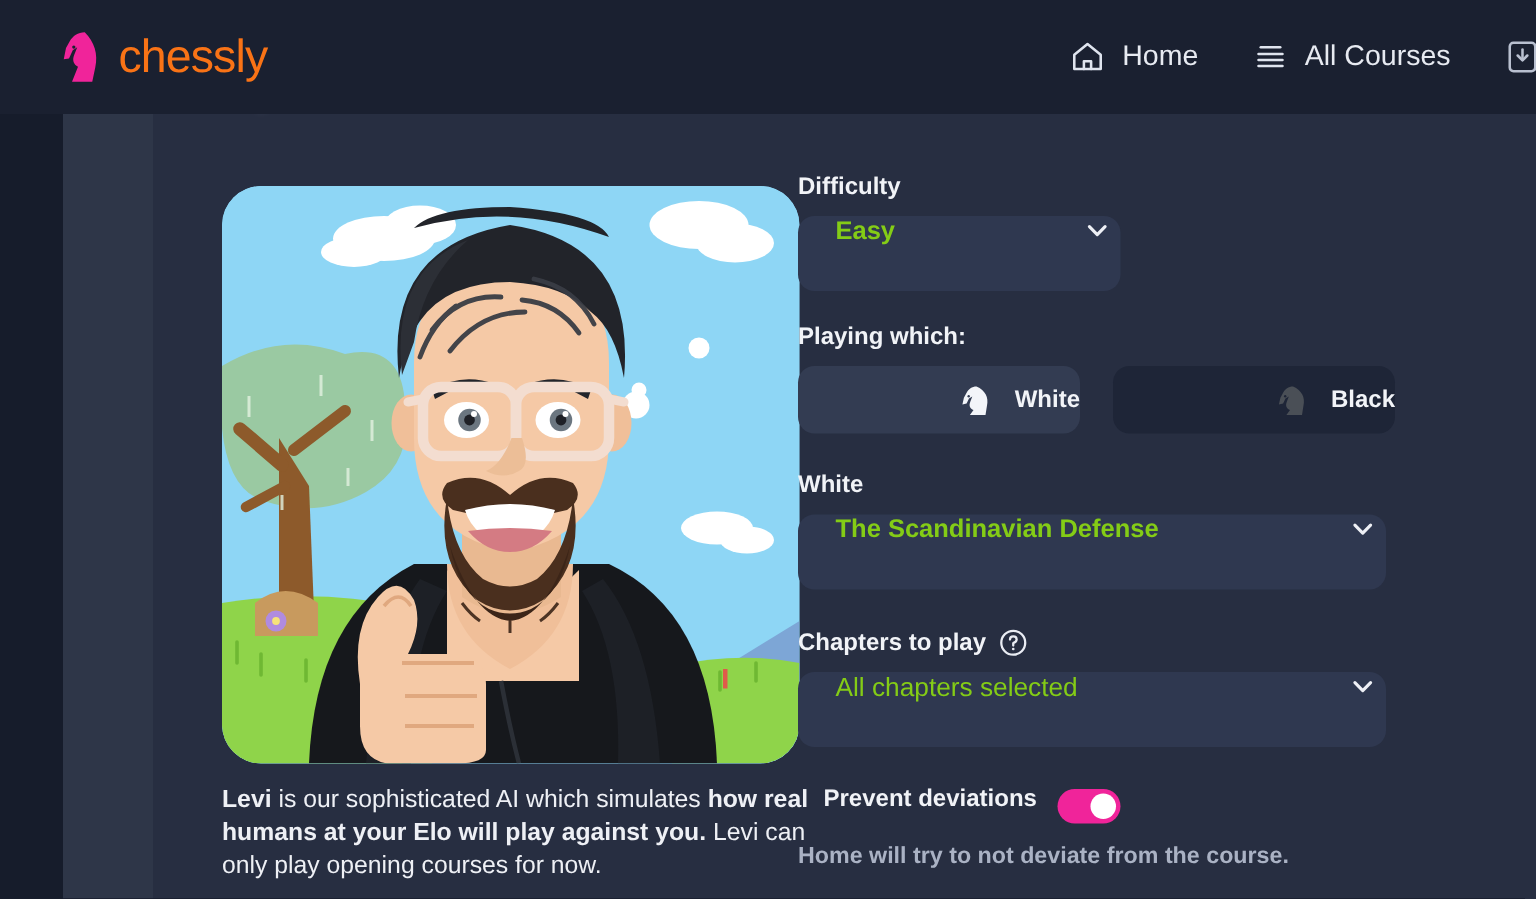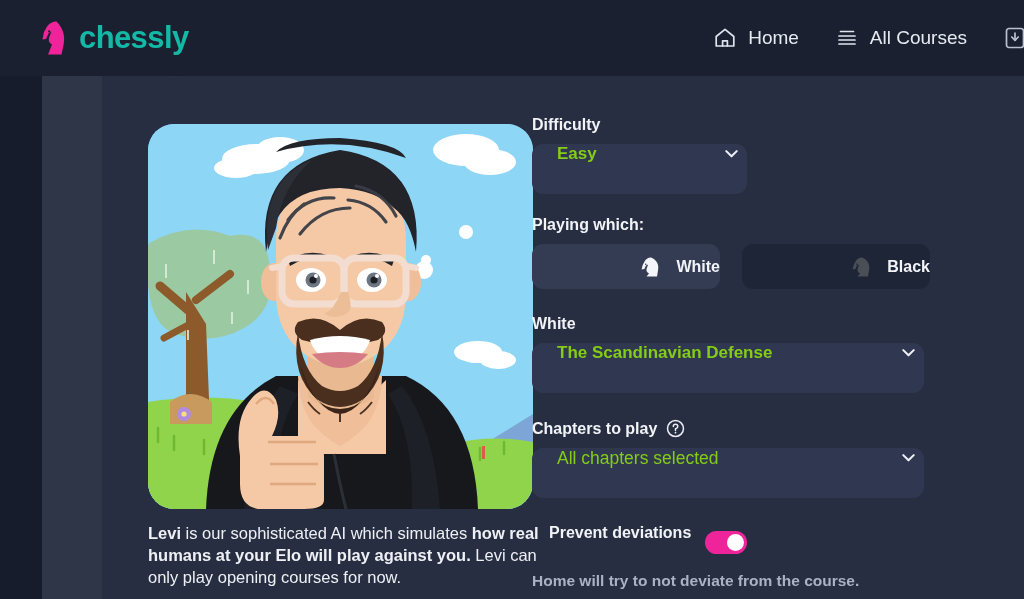--- a/index.html
+++ b/index.html
@@ -39,7 +39,7 @@
   }
   .logo { display: flex; align-items: center; margin-left: 42px; gap: 7px; }
   .logo-mark { width: 30px; height: 34px; display: block; }
-  .logo-text { font-size: 31px; font-weight: bold; color: #14b8a6; letter-spacing: -0.6px; }
+  .logo-text { font-size: 31px; font-weight: normal; color: #f97316; letter-spacing: -0.6px; }
 
   .nav { margin-left: auto; display: flex; align-items: center; gap: 36px; padding-right: 0px; }
   .nav-item {

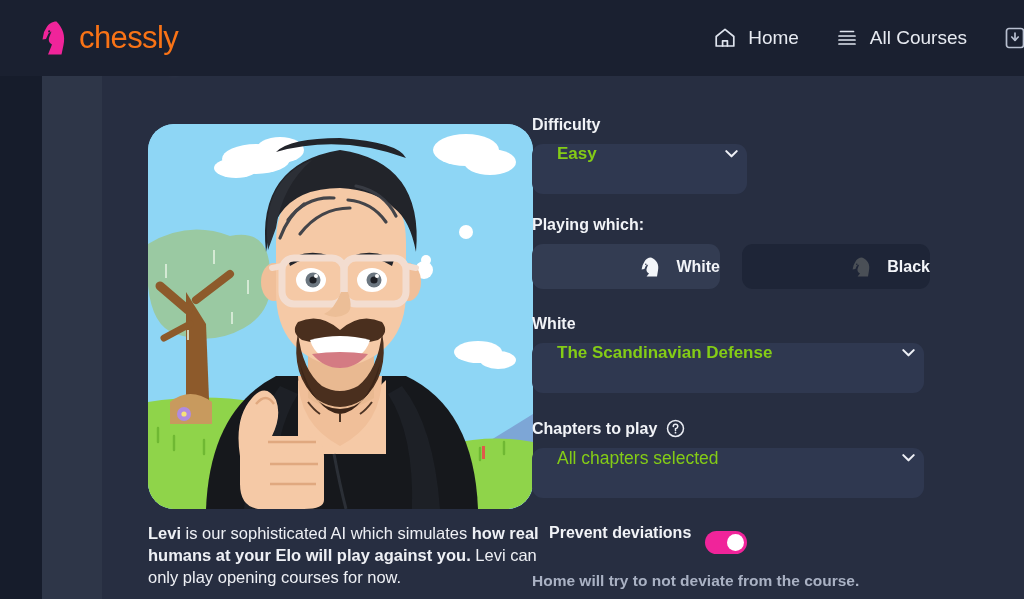--- a/index.html
+++ b/index.html
@@ -367,7 +367,7 @@
       <div class="spacer-26"></div>
 
       <div class="toggle-row">
-        <span class="field-label" style="margin-bottom:18px;padding-left:17px;">Prevent deviations</span>
+        <span class="field-label" style="margin-bottom:8px;padding-left:17px;">Prevent deviations</span>
         <div class="switch">
           <div class="knob"></div>
         </div>

